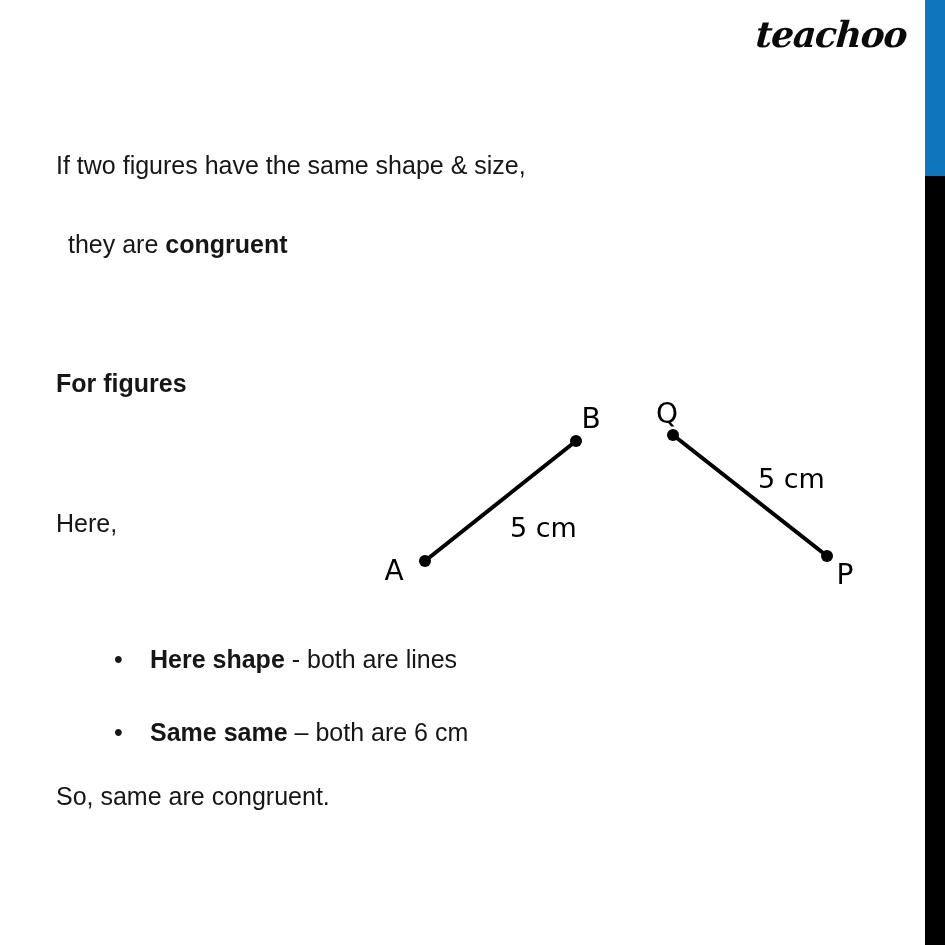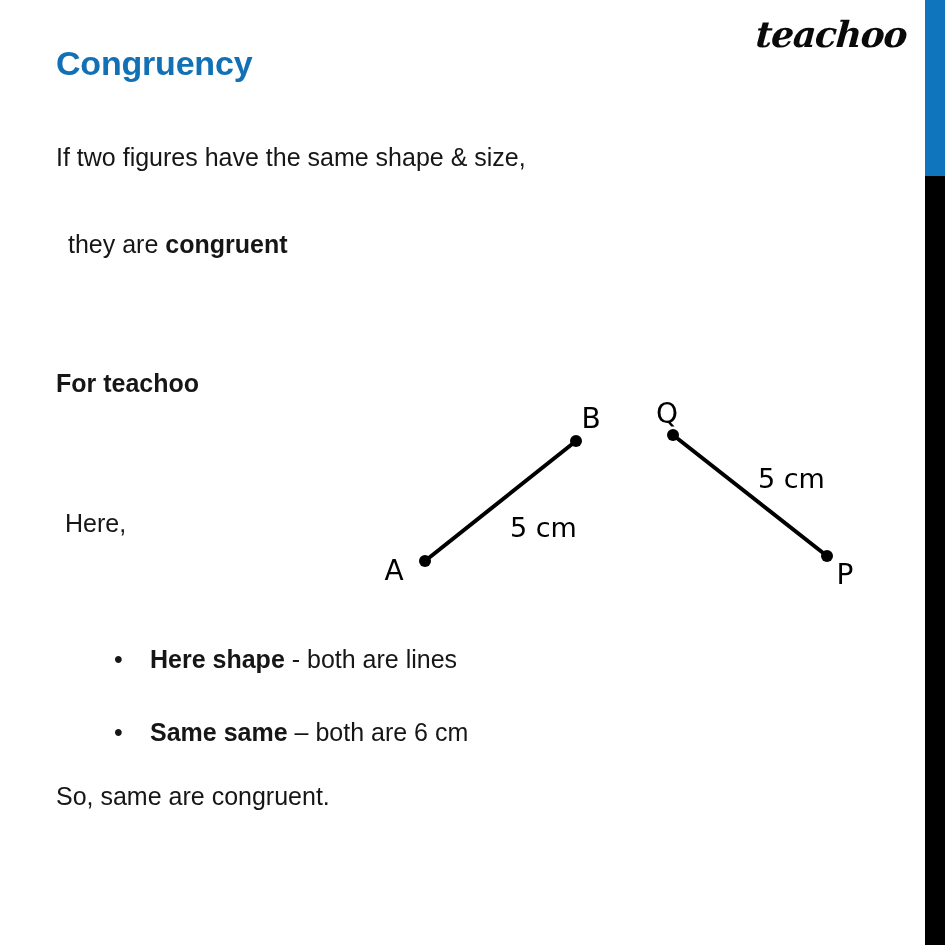--- a/index.html
+++ b/index.html
@@ -133,7 +133,6 @@
   <div id="edge-bar-blue"></div>
   <div id="edge-bar-black"></div>
 
-  <div id="page-title">Congruency</div>
 
   <div id="brand-logo">teachoo</div>
 

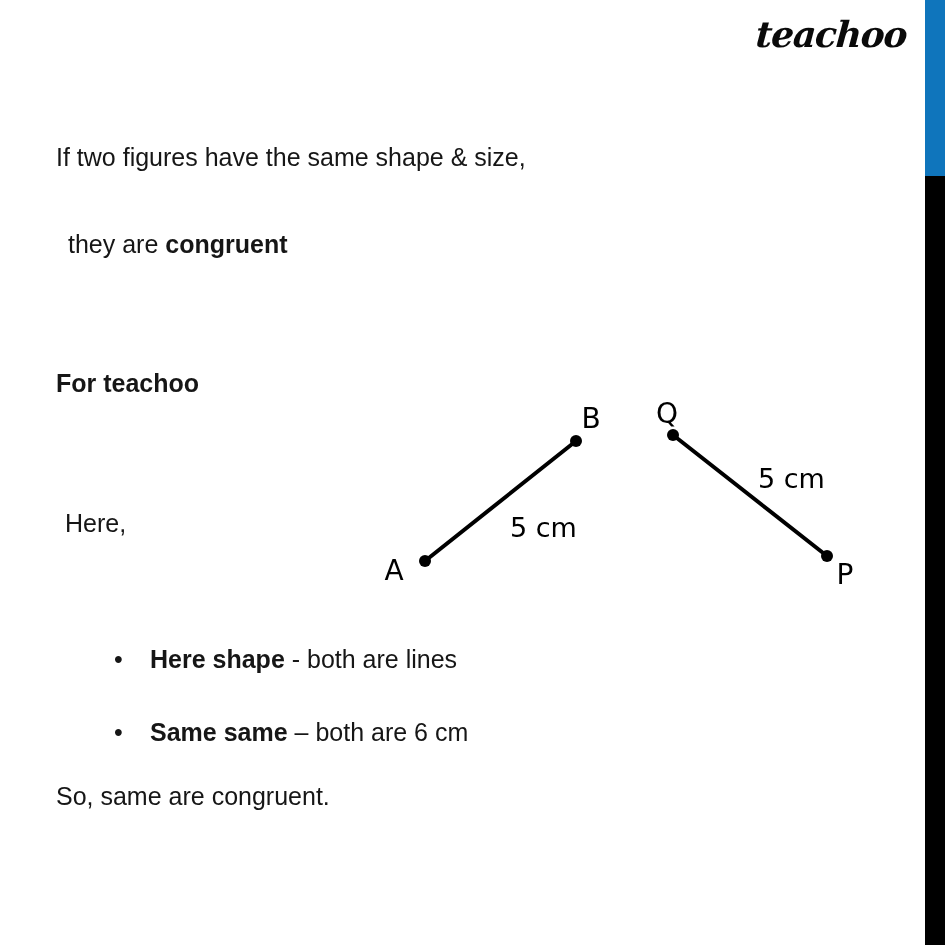--- a/index.html
+++ b/index.html
@@ -71,7 +71,7 @@
   }
   .body-line b { font-weight: bold; }
 
-  #line-def-1  { left: 56px; top: 144px; }
+  #line-def-1  { left: 56px; top: 152px; }
   #line-def-2  { left: 56px; top: 231px; margin-left: 12px; }
   #line-example{ left: 56px; top: 370px; font-weight: bold; }
   #line-here   { left: 65px; top: 510px; }

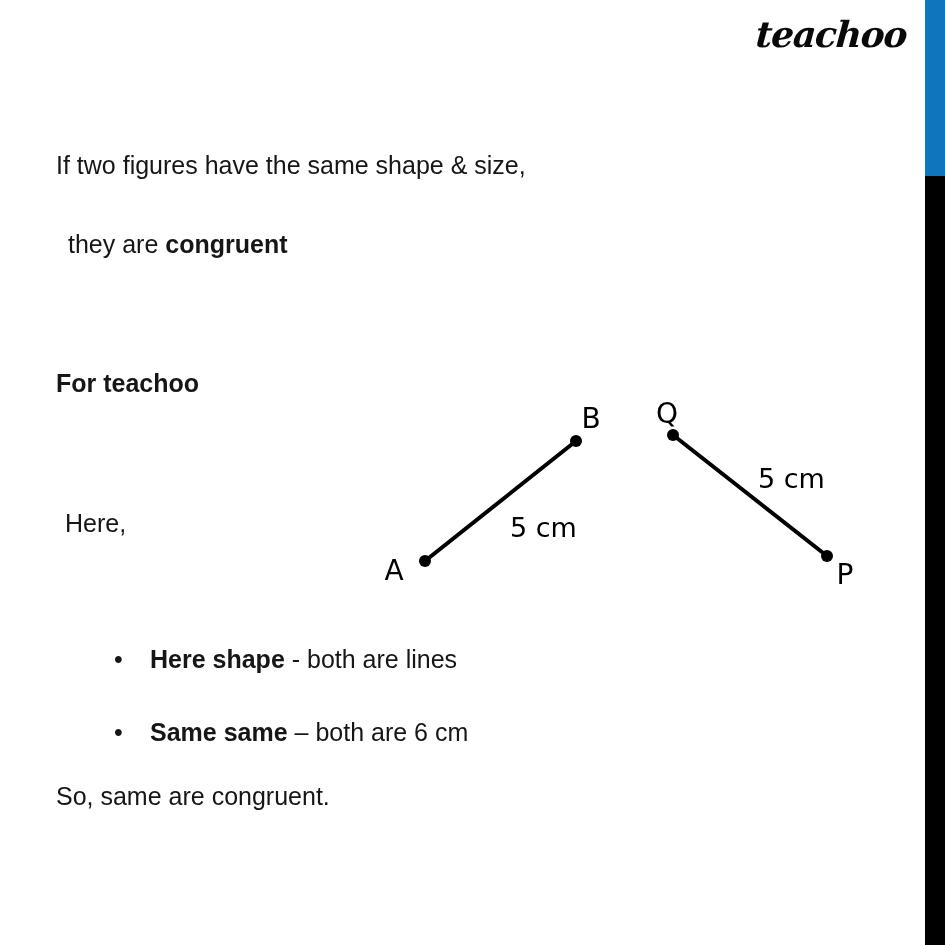--- a/index.html
+++ b/index.html
@@ -140,7 +140,7 @@
 
   <div class="body-line" id="line-def-2"><span>they are </span><b>congruent</b></div>
 
-  <div class="body-line" id="line-example">For teachoo</div>
+  <div class="body-line" id="line-example">For figures</div>
 
   <div class="body-line" id="line-here">Here,</div>
 

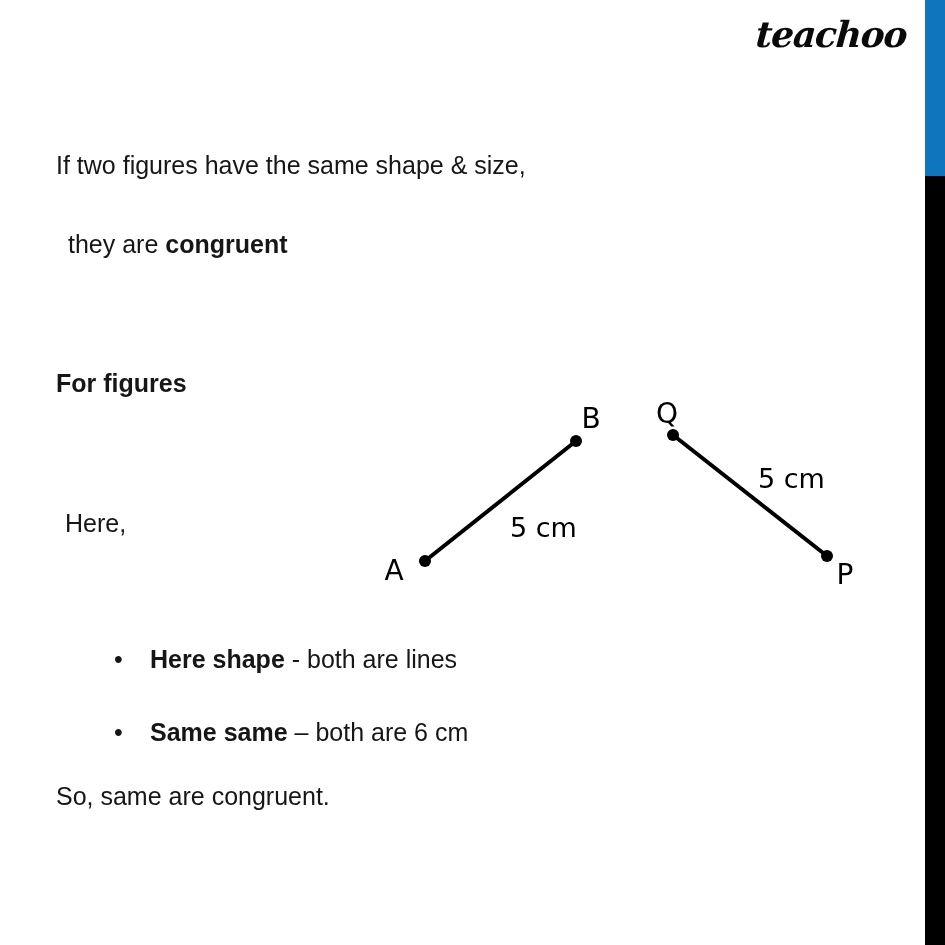--- a/index.html
+++ b/index.html
@@ -74,7 +74,7 @@
   #line-def-1  { left: 56px; top: 152px; }
   #line-def-2  { left: 56px; top: 231px; margin-left: 12px; }
   #line-example{ left: 56px; top: 370px; font-weight: bold; }
-  #line-here   { left: 65px; top: 510px; }
+  #line-here   { left: 56px; top: 510px; }
   #line-abpq   { left: 56px; top: 577px; }
   #line-concl  { left: 56px; top: 783px; }
 

